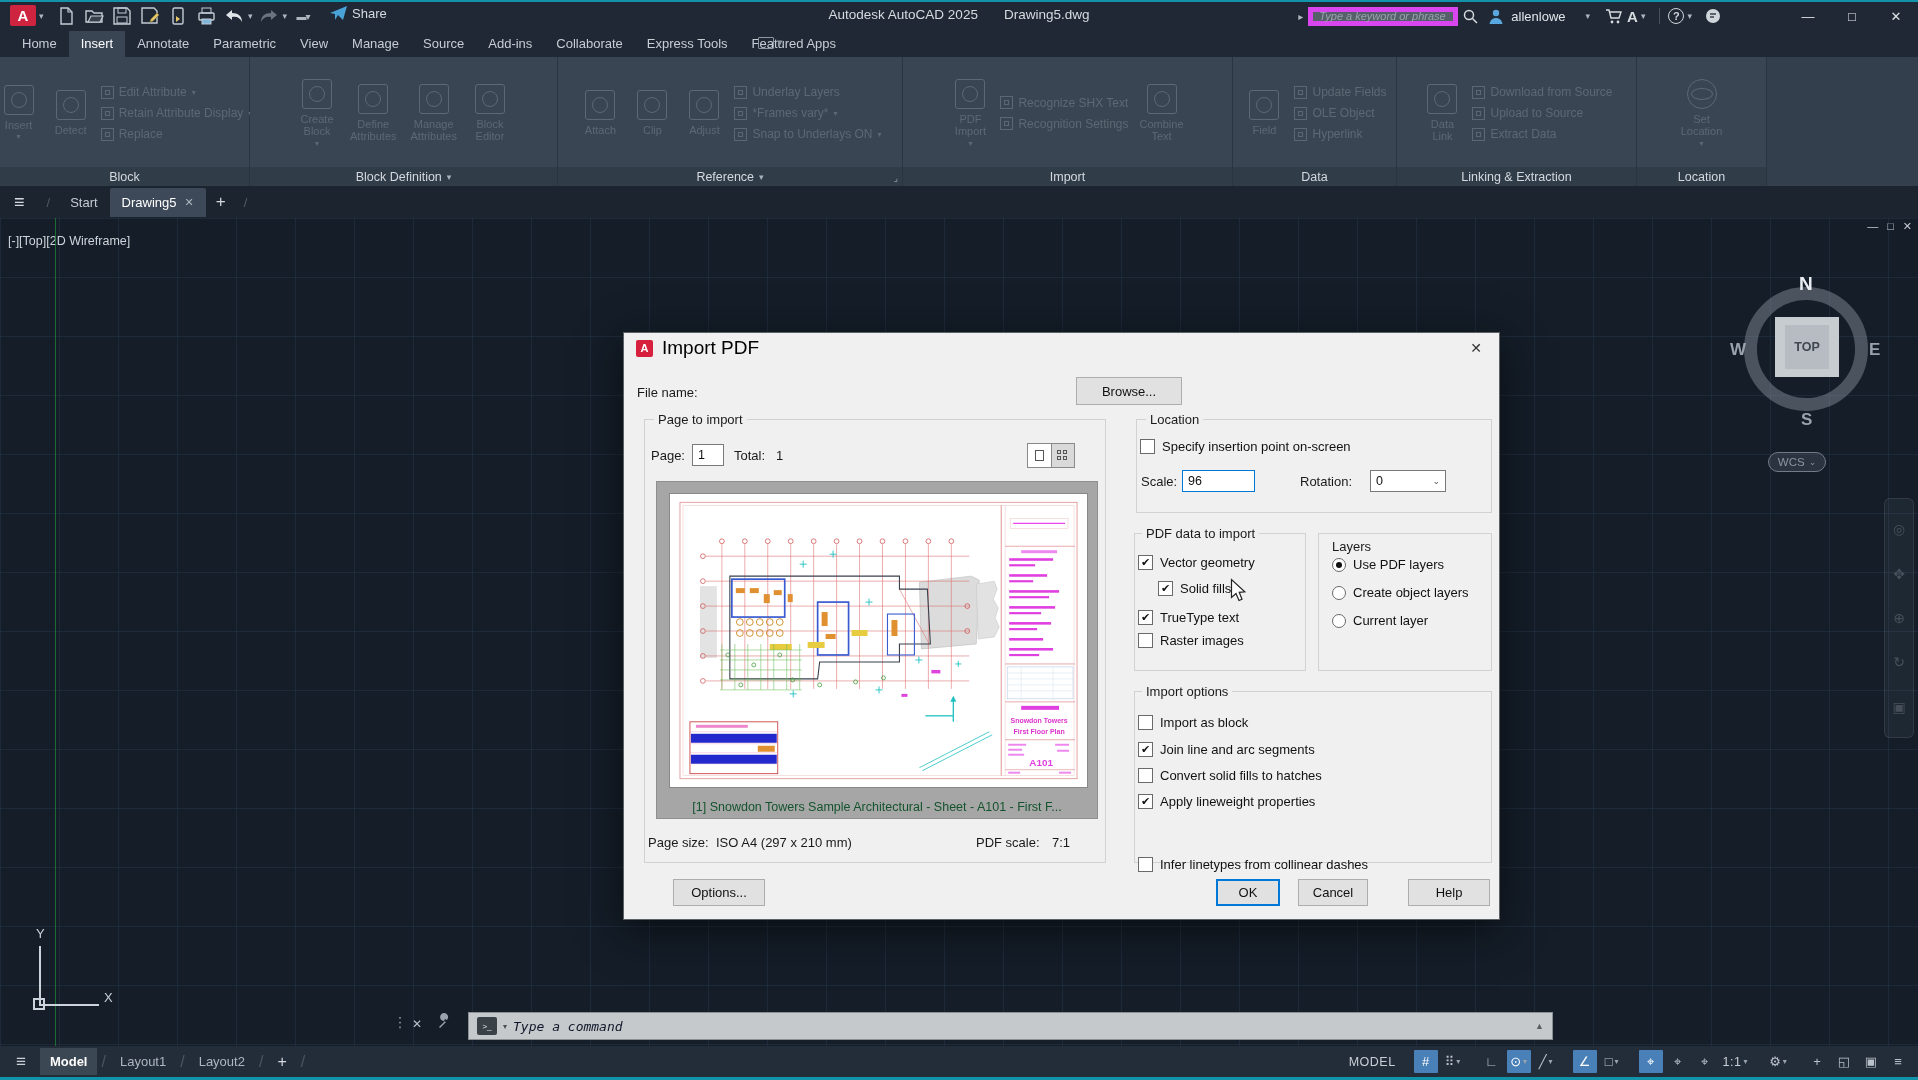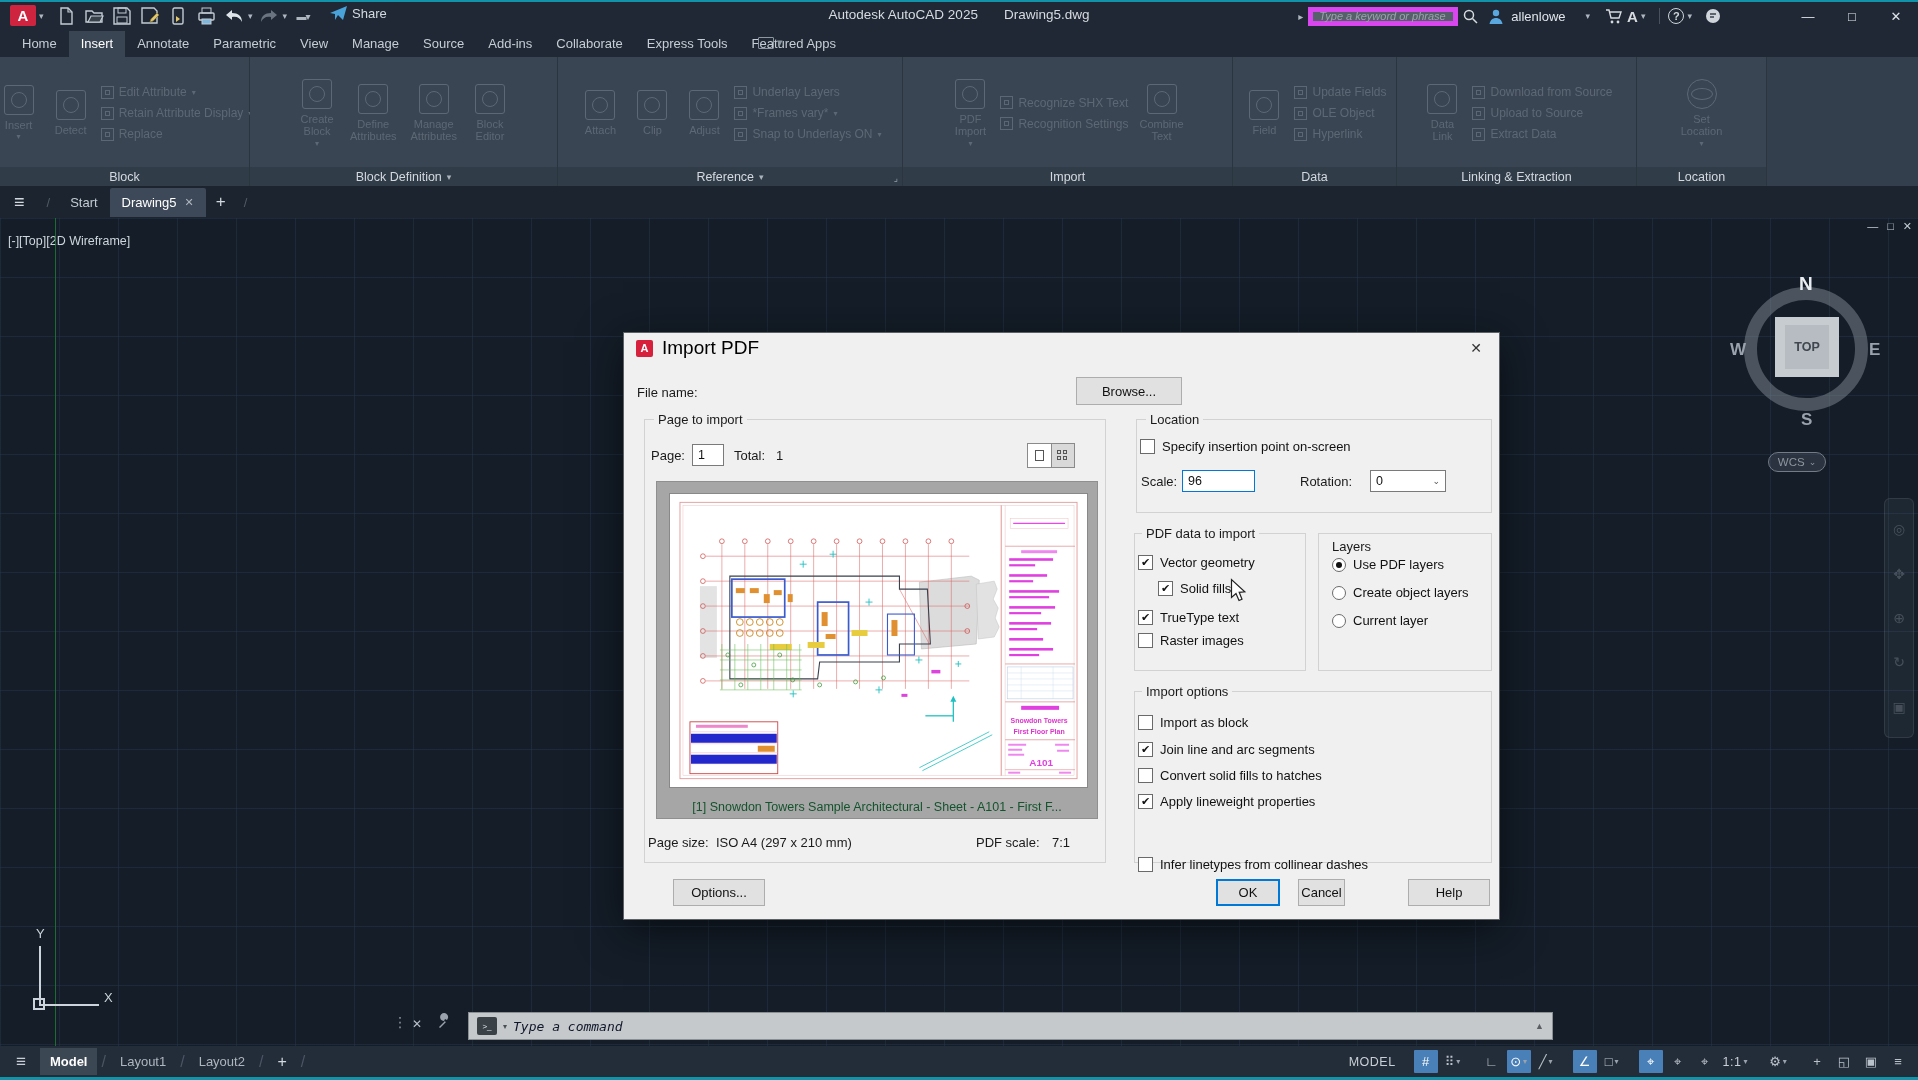--- a/index.html
+++ b/index.html
@@ -816,7 +816,7 @@
     <div class="dbtn def" style="left:592px;top:546px;width:64px;height:27px">
         <span>OK</span>
       </div>
-    <div class="dbtn" style="left:674px;top:546px;width:47px;height:27px">
+    <div class="dbtn" style="left:674px;top:546px;width:70px;height:27px">
         <span>Cancel</span>
       </div>
     <div class="dbtn" style="left:784px;top:546px;width:82px;height:27px">

